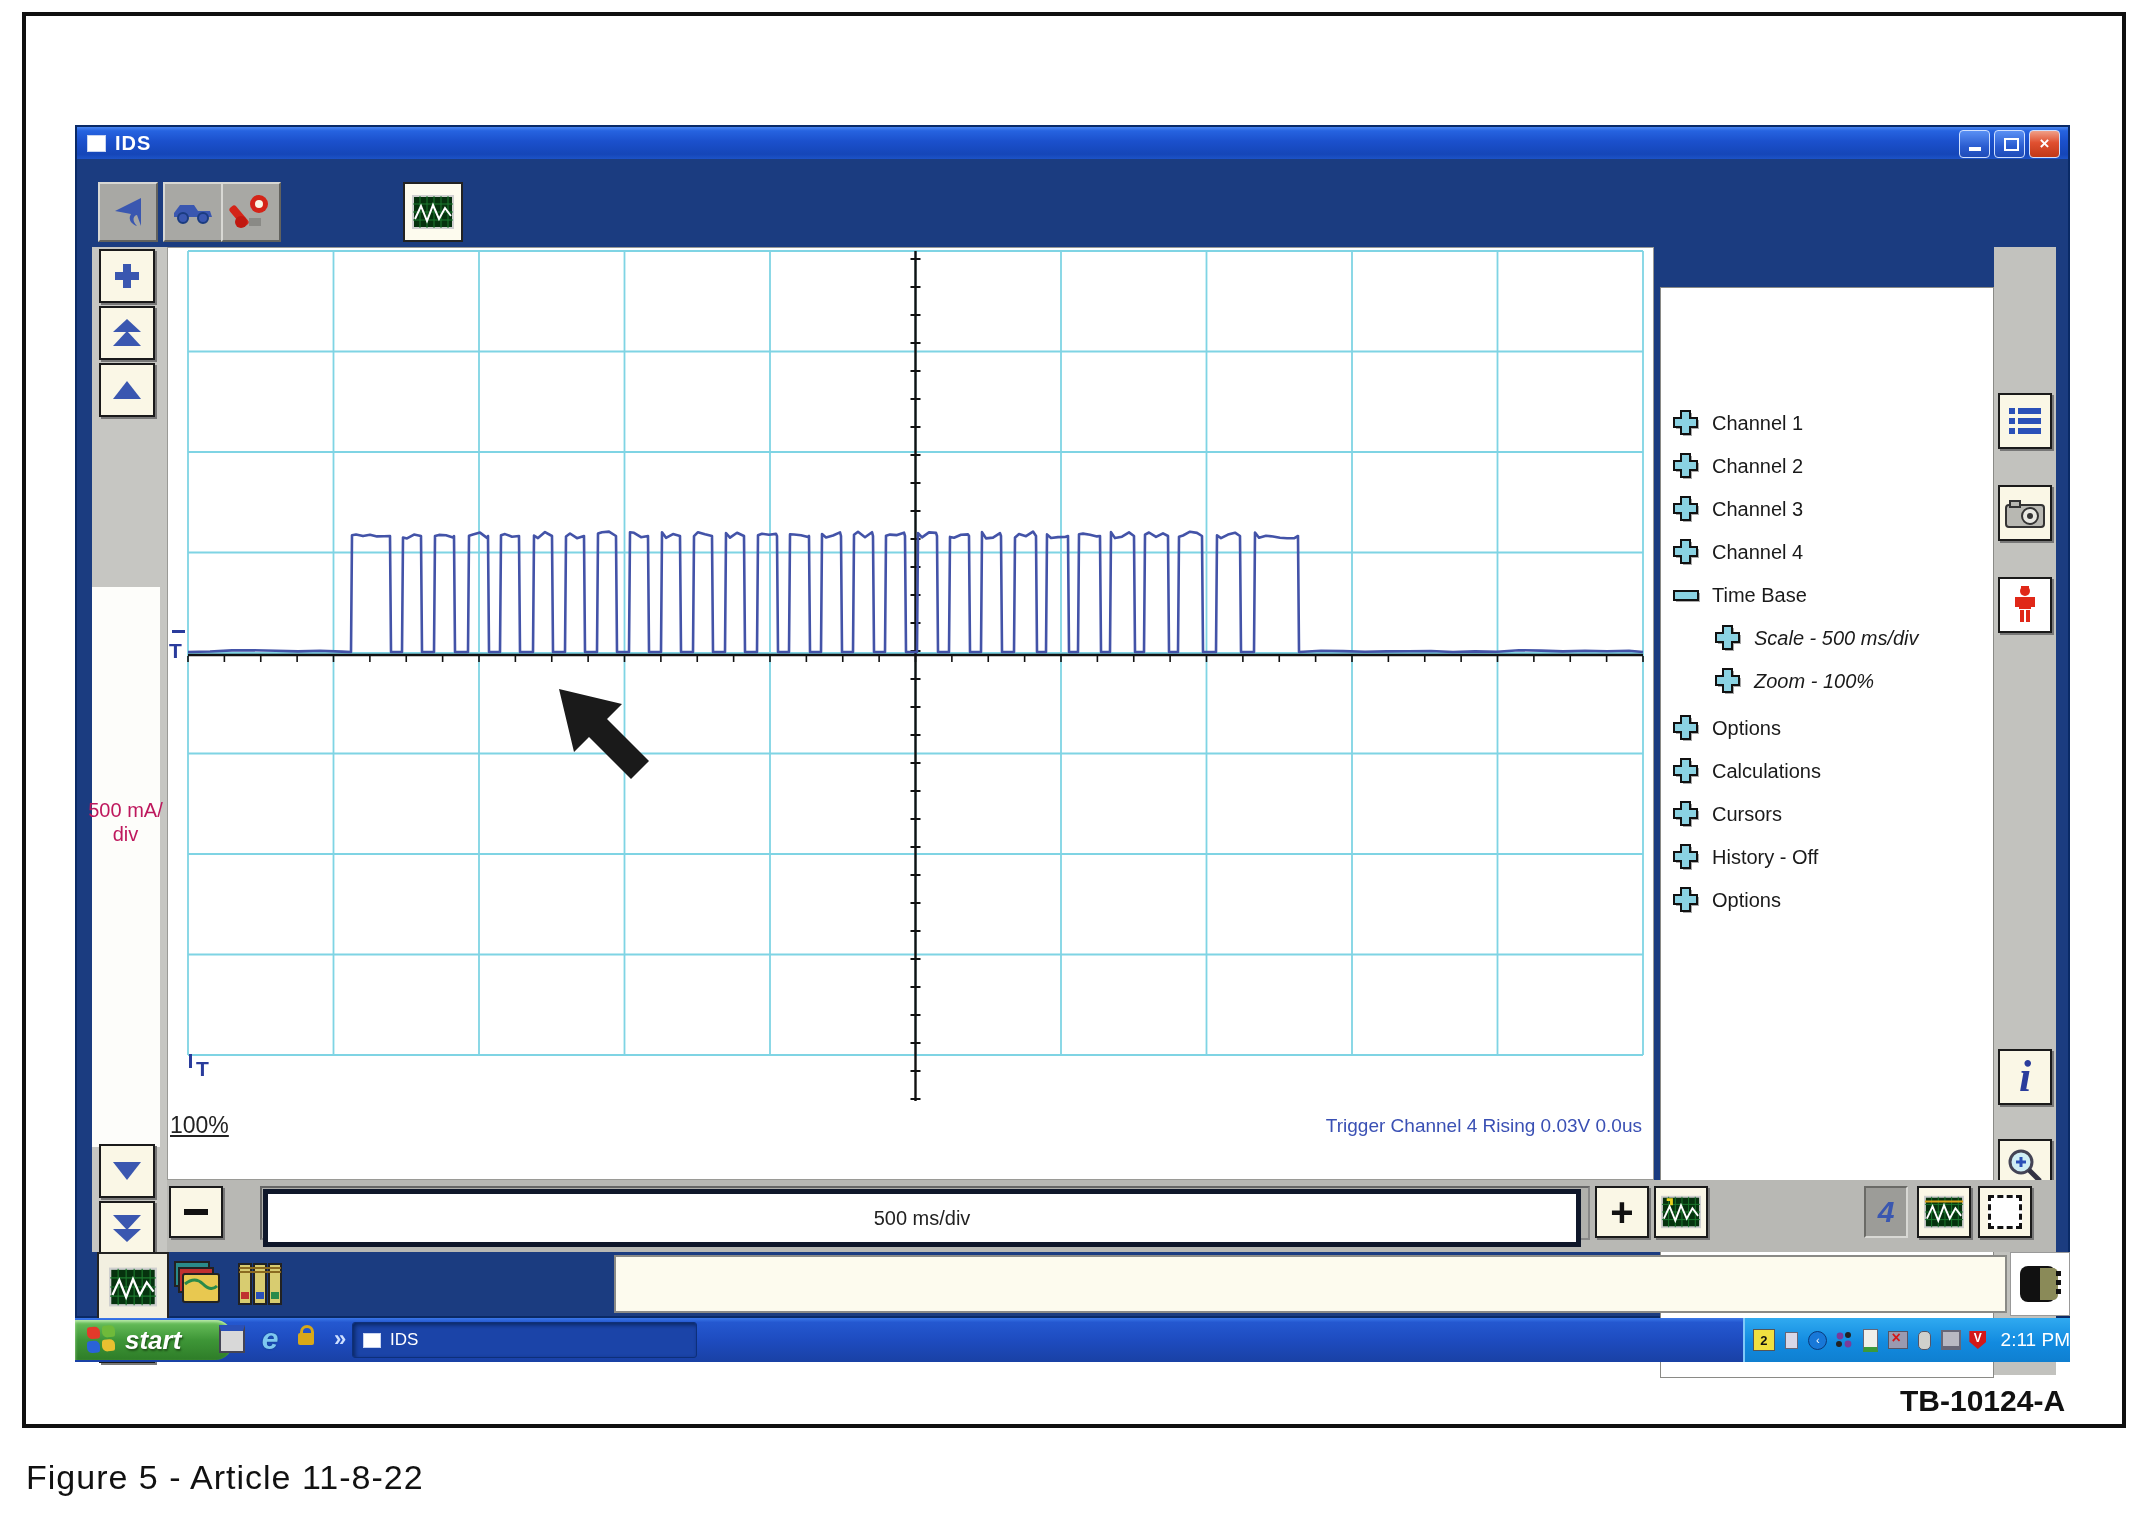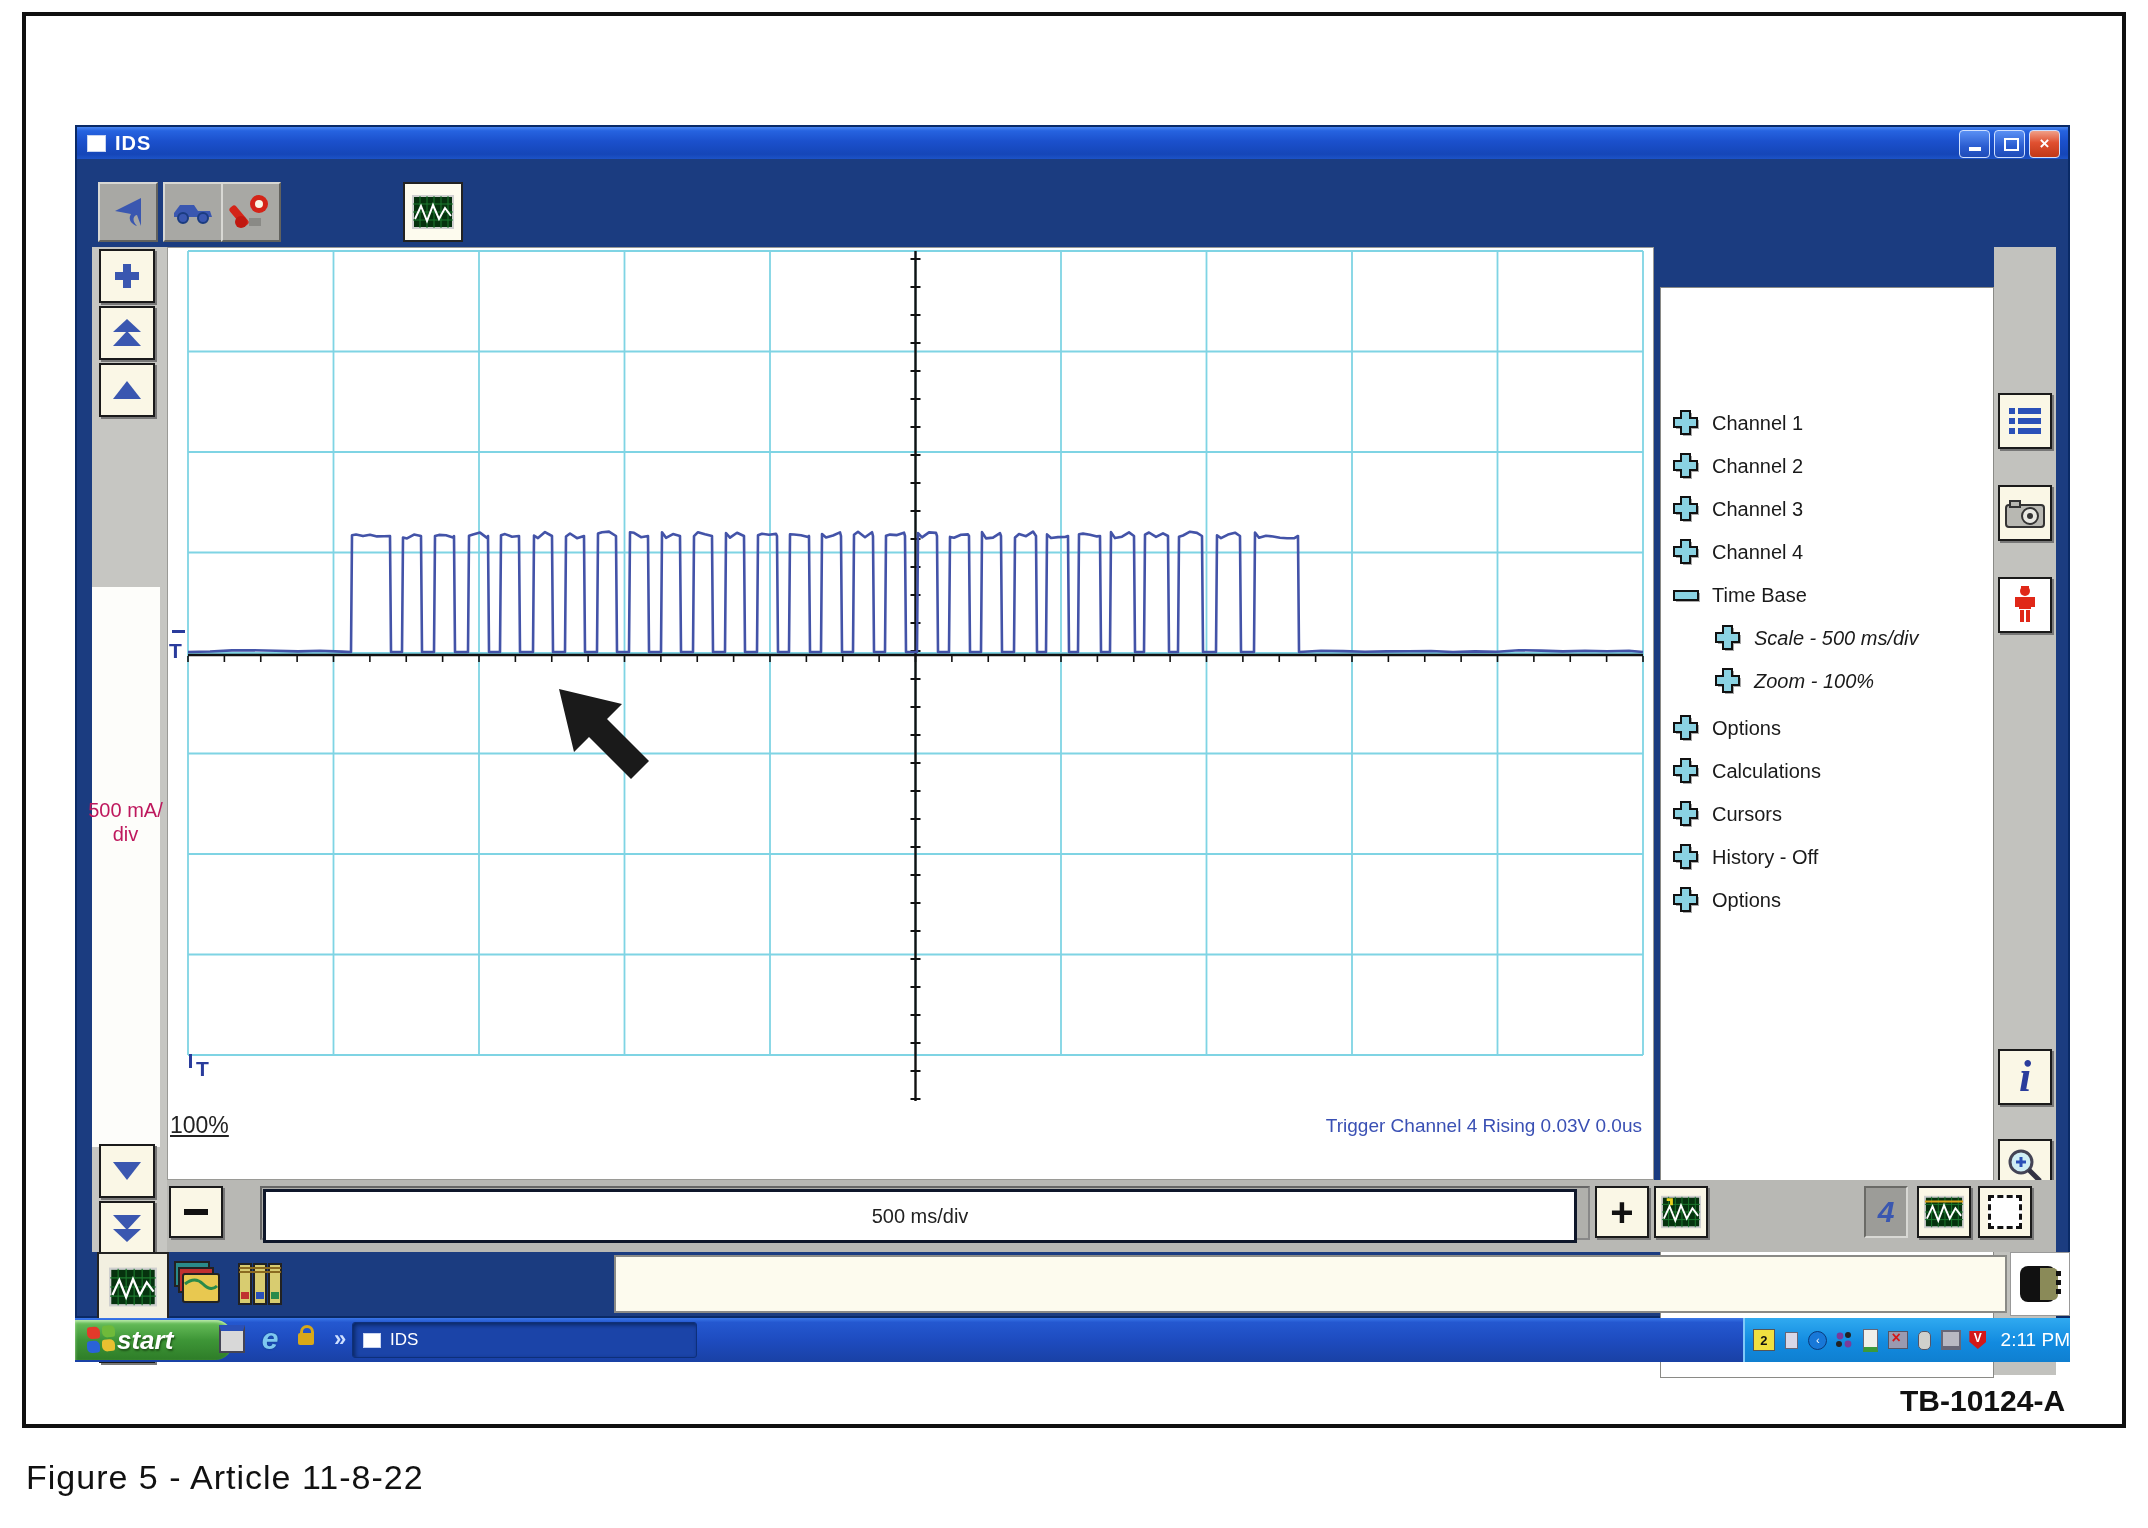--- a/index.html
+++ b/index.html
@@ -57,7 +57,7 @@
   #sbtrack{position:absolute;left:93px;top:6px;width:1330px;height:54px;background:#b0b0ac;
      border:2px solid #888;border-top-color:#666;border-left-color:#666;box-sizing:border-box;}
   #sbthumb{position:absolute;left:1px;top:1px;width:1308px;height:48px;background:#fff;
-     border:3px solid #0f172a;display:flex;align-items:center;justify-content:center;
+     border:5px solid #0f172a;display:flex;align-items:center;justify-content:center;
      font-size:20px;color:#222;}
   .chanbtn{position:absolute;background:#9c9c98;border:2px solid #6a6a66;border-bottom-color:#d8d8d4;border-right-color:#d8d8d4;
      display:flex;align-items:center;justify-content:center;color:#3a57b0;font-weight:bold;font-size:30px;box-sizing:border-box;}

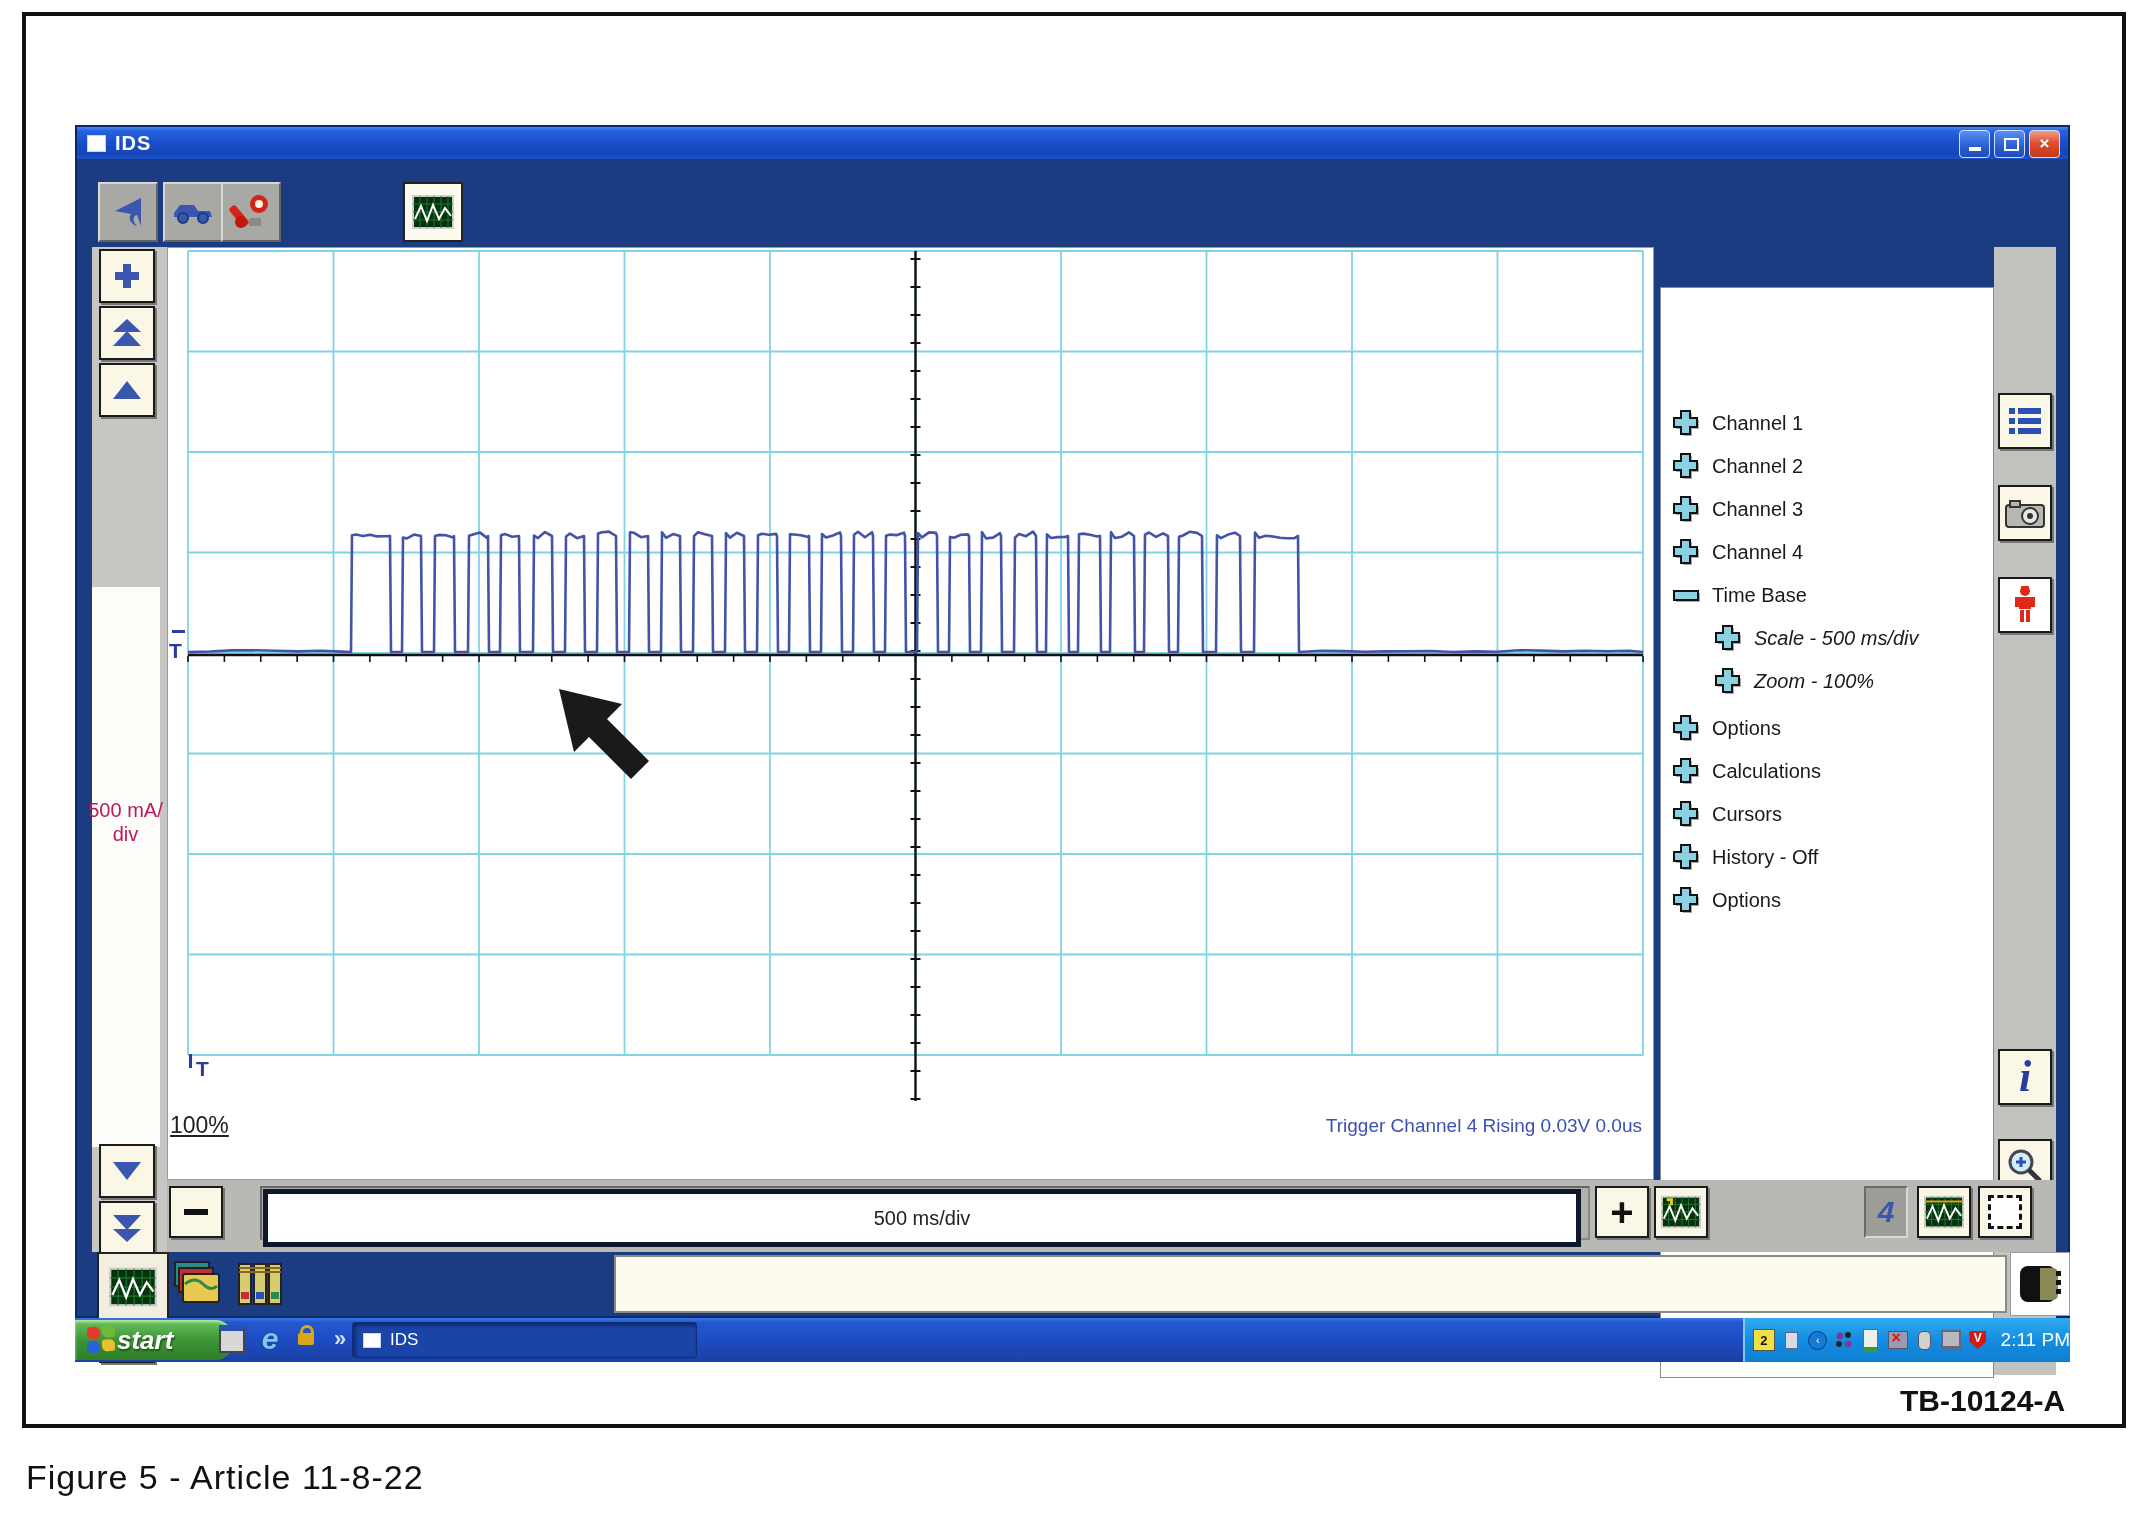--- a/index.html
+++ b/index.html
@@ -71,7 +71,7 @@
     background:linear-gradient(180deg,#3a77e8 0%,#2458d0 10%,#1e4cc0 50%,#1941a5 100%);}
   #startbtn{position:absolute;left:0;top:2px;width:158px;height:40px;border-radius:0 18px 18px 0;
     background:linear-gradient(180deg,#6cc25e,#3e9637 50%,#2e7d28);box-shadow:inset 0 2px 3px #b8e8a8;
-    display:flex;align-items:center;padding-left:12px;box-sizing:border-box;}
+    display:flex;align-items:center;gap:8px;padding-left:12px;box-sizing:border-box;}
   #startbtn .stxt{color:#fff;font-size:26px;font-weight:bold;font-style:italic;text-shadow:1px 2px 2px #1e5218;}
   .flag{width:30px;height:28px;display:grid;grid-template-columns:13px 13px;grid-template-rows:12px 12px;gap:2px;transform:skewY(-6deg);}
   .flag i{border-radius:2px 6px 2px 6px;}

